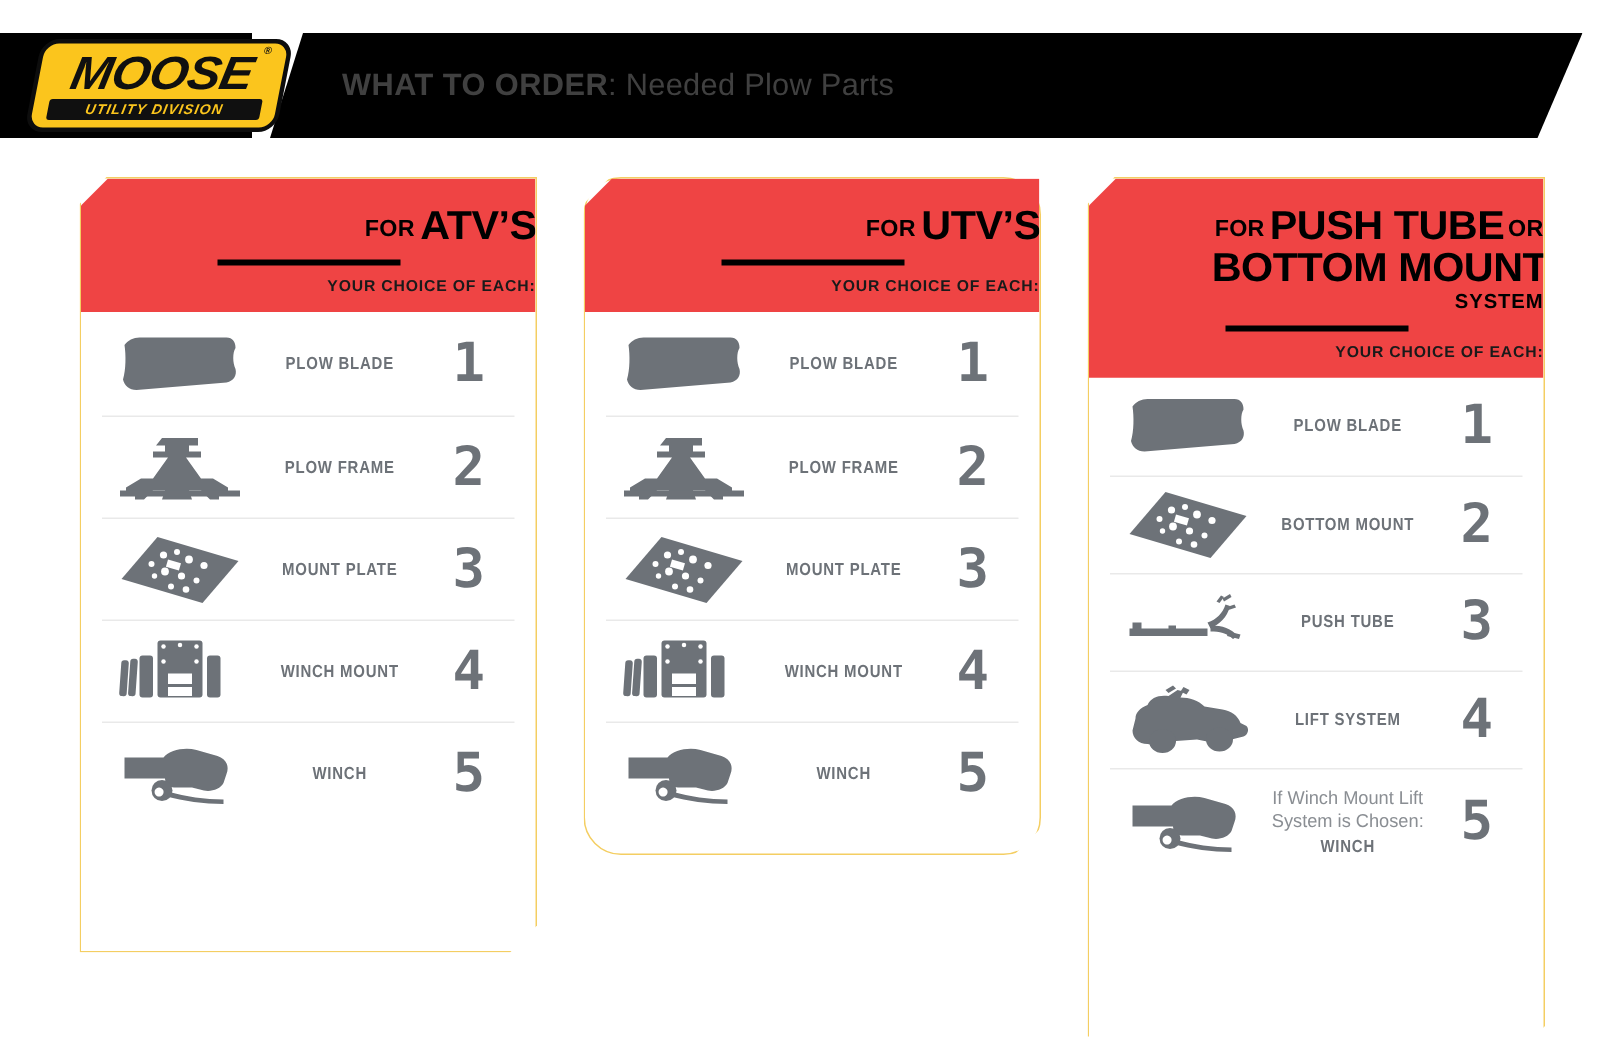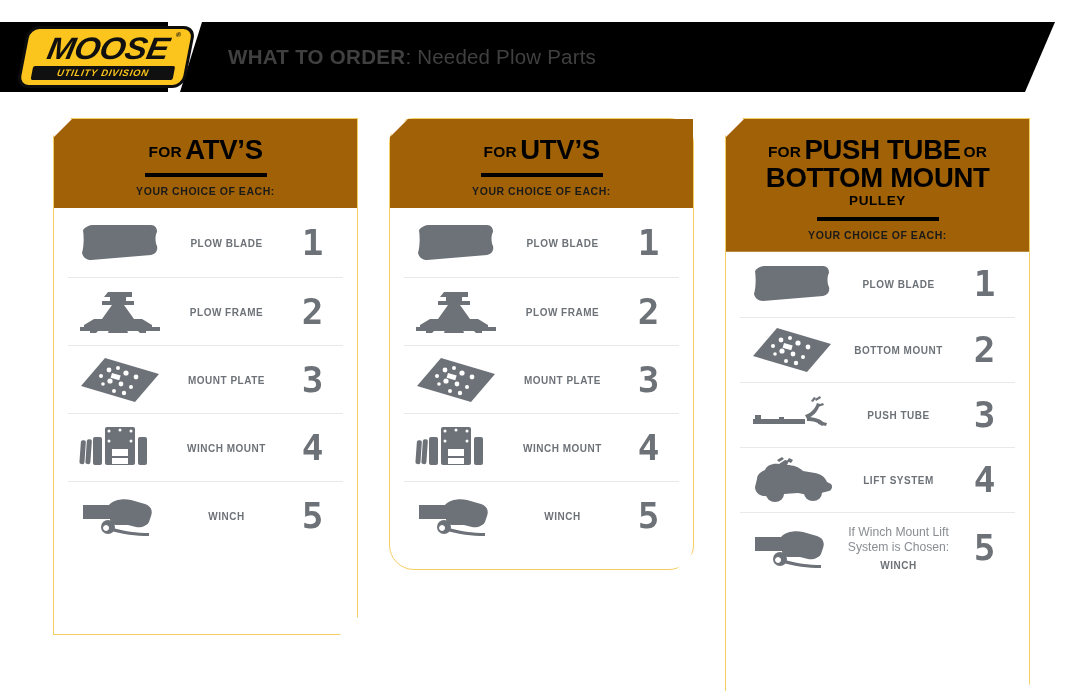--- a/index.html
+++ b/index.html
@@ -88,10 +88,10 @@
     clip-path:polygon(18px 0, 100% 0, 100% calc(100% - 18px), calc(100% - 18px) 100%, 0 100%, 0 18px);
   }
   .card-head{
-    background:#a16207;
+    background:#ef4444;
     -webkit-clip-path:polygon(18px 0, 100% 0, 100% 100%, 0 100%, 0 18px);
     clip-path:polygon(18px 0, 100% 0, 100% 100%, 0 100%, 0 18px);
-    text-align:center;
+    text-align:right;
     padding-top:17px;
   }
   .card-head .head-line{

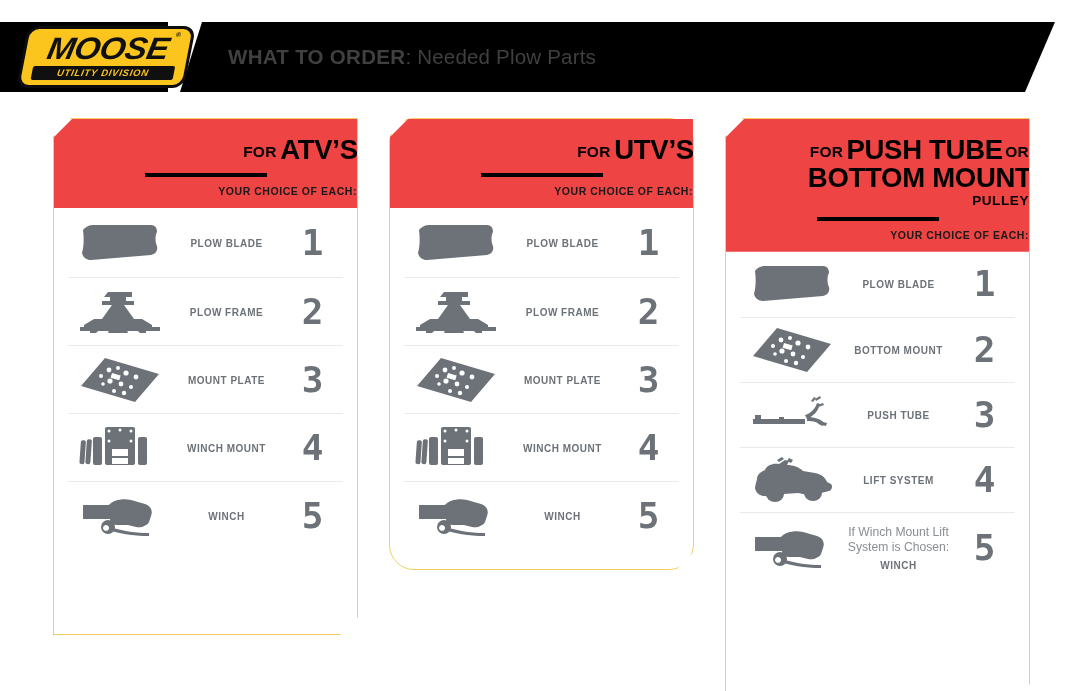--- a/index.html
+++ b/index.html
@@ -380,7 +380,7 @@
       <span class="big">BOTTOM MOUNT</span>
     </div>
     <div class="head-line">
-      <span class="sys">PULLEY</span>
+      <span class="sys">SYSTEM</span>
     </div>
     <div class="head-rule"></div>
     <div class="head-sub">YOUR CHOICE OF EACH:</div>

